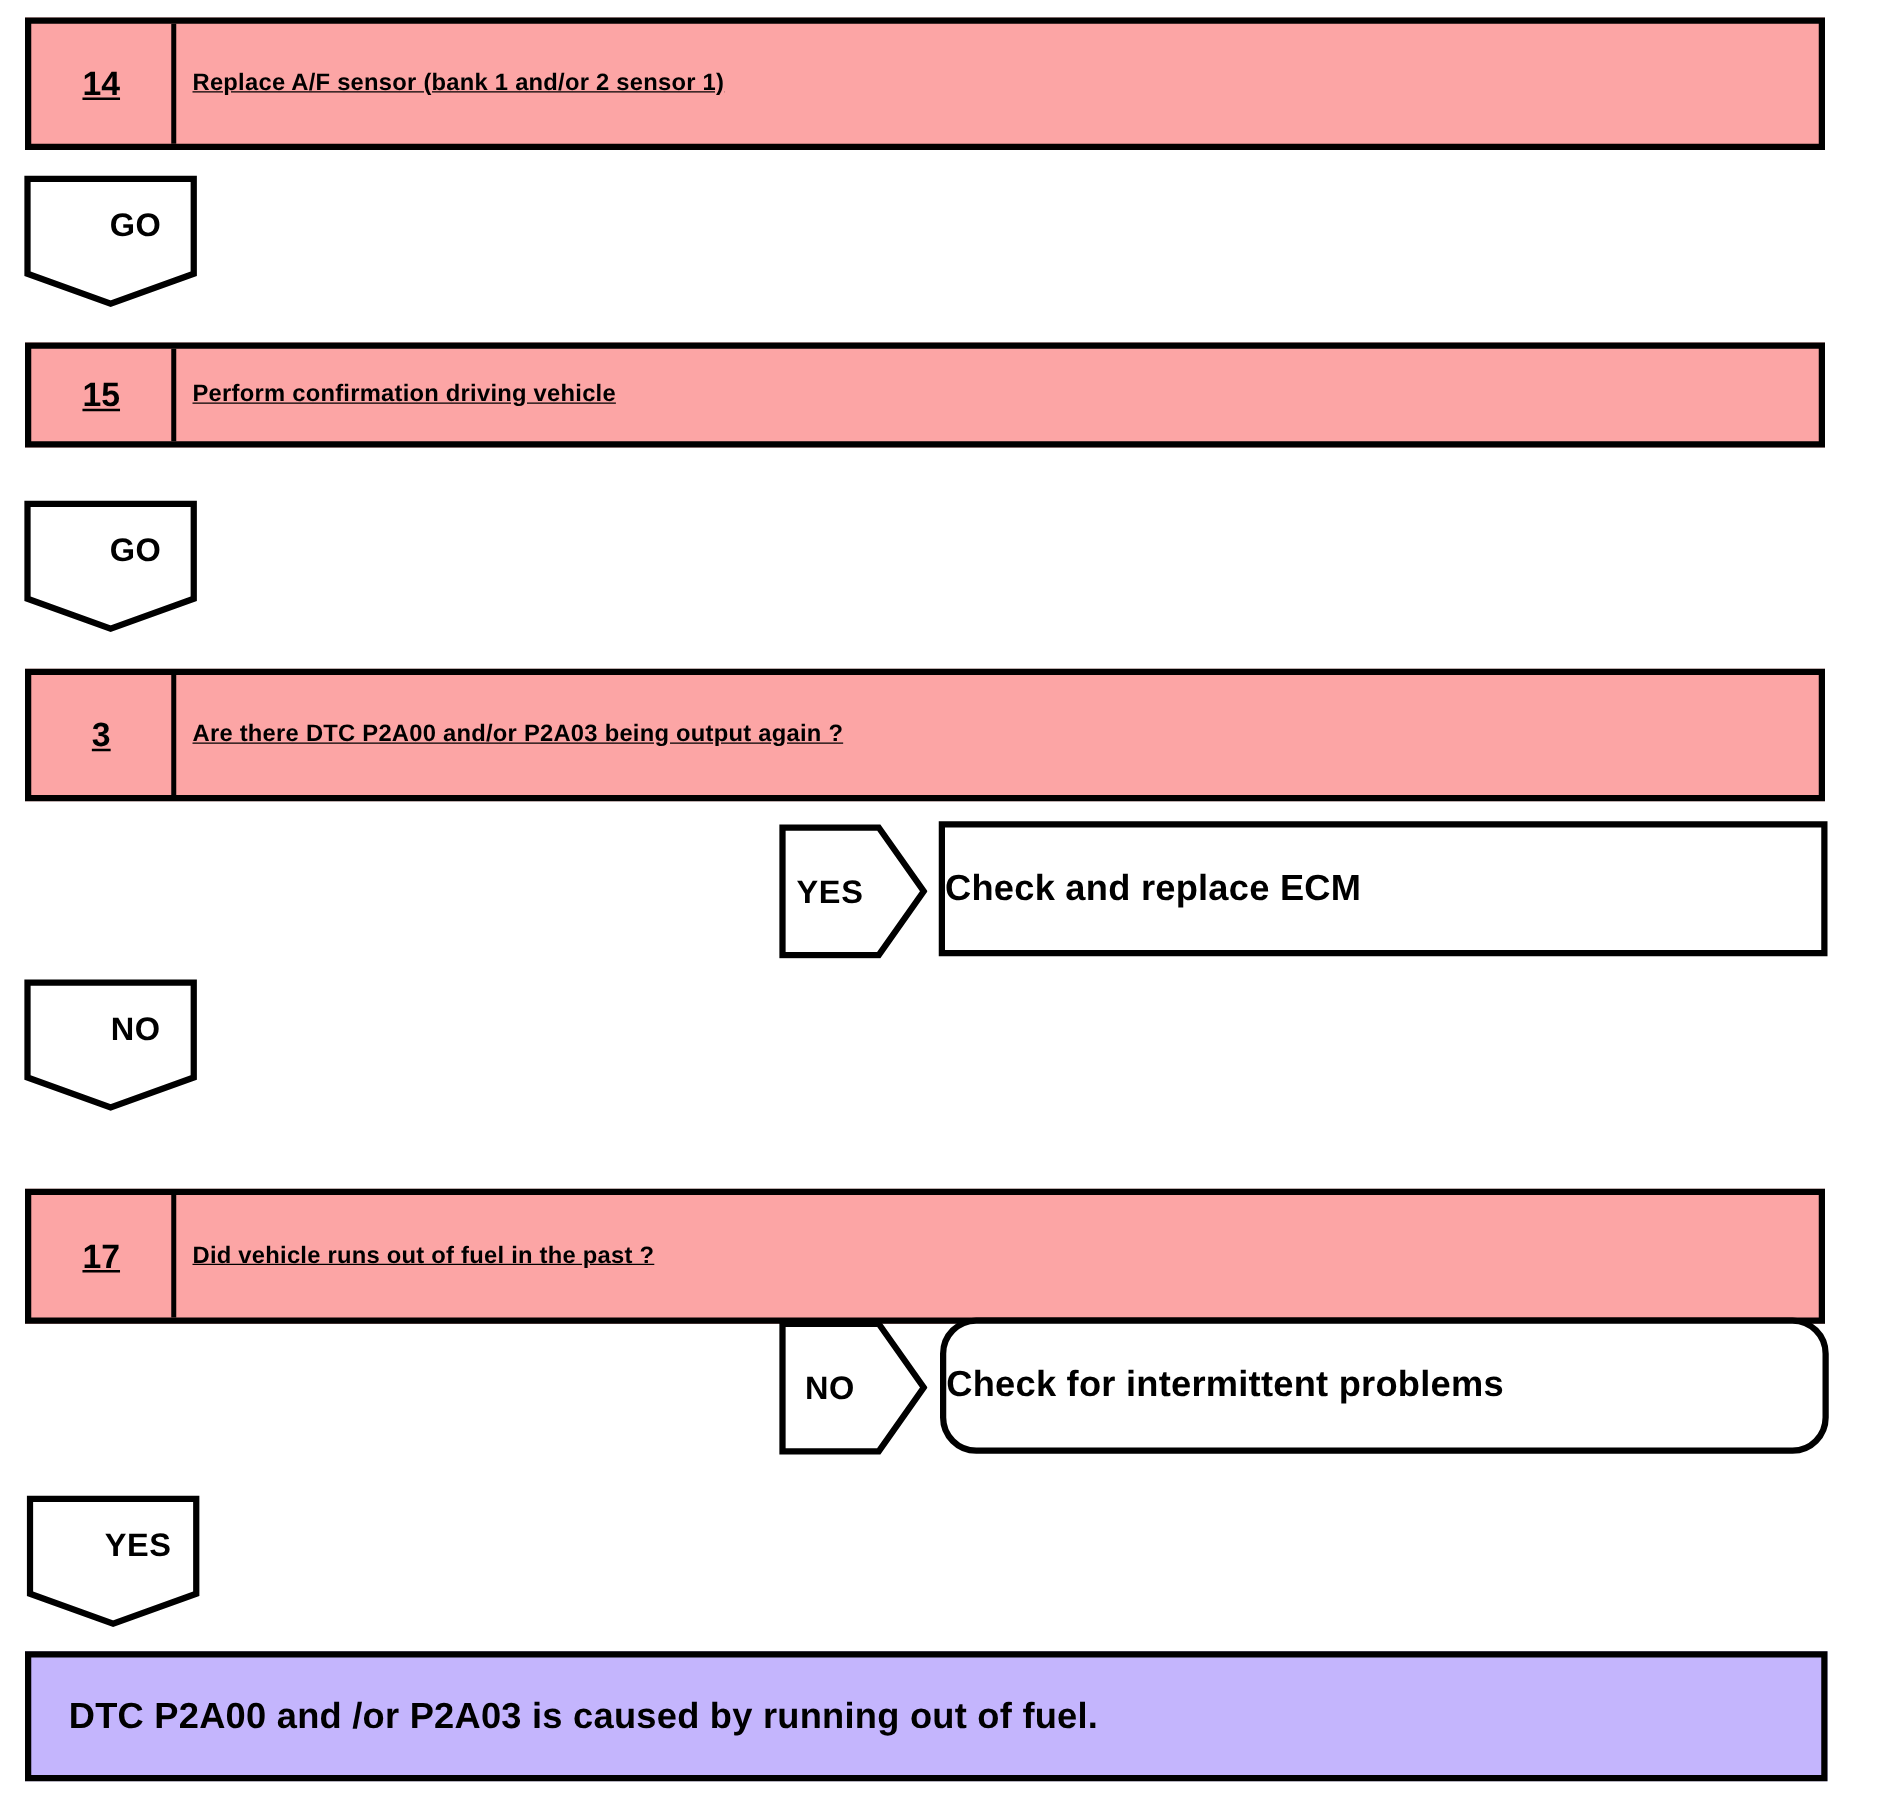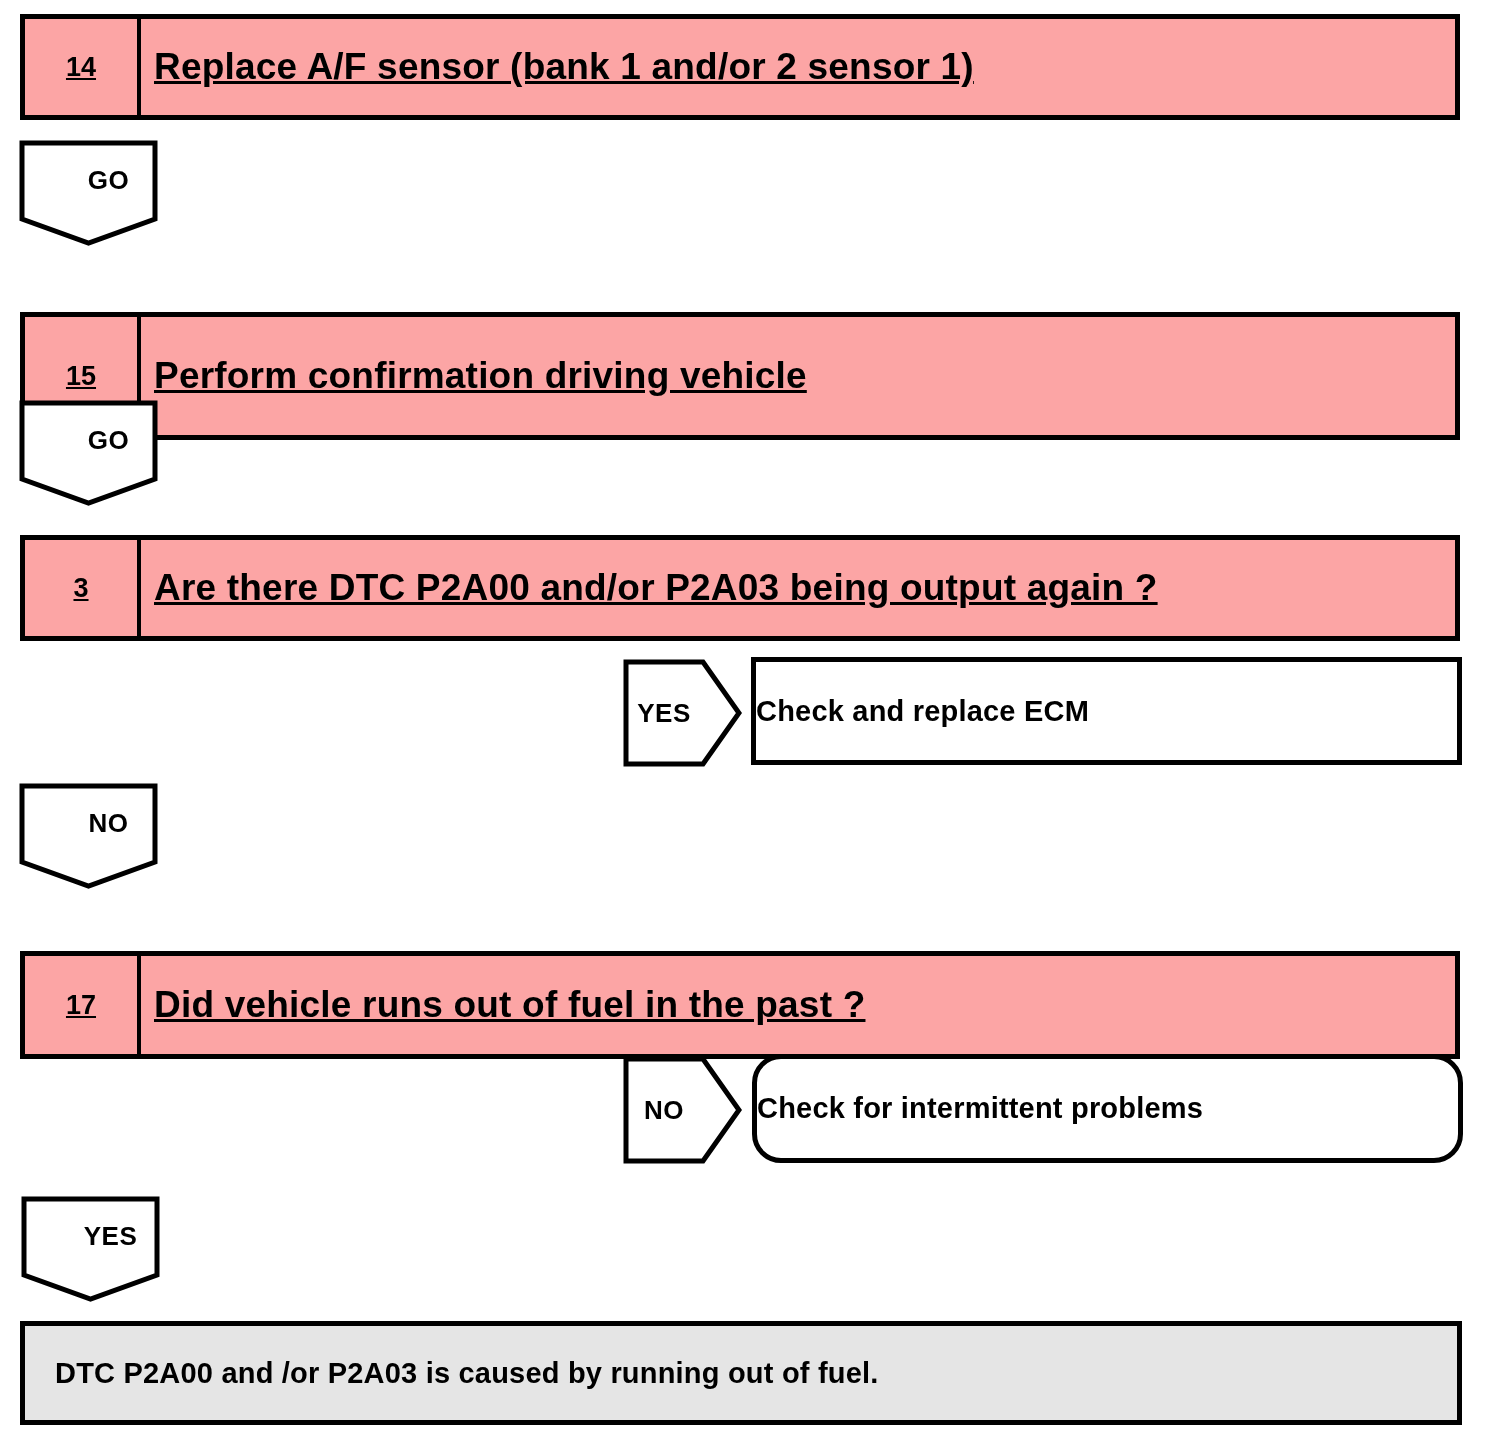--- a/index.html
+++ b/index.html
@@ -37,7 +37,7 @@
     align-items: center;
     padding-left: 13px;
     padding-right: 10px;
-    font-size: 37px;
+    font-size: 19px;
     letter-spacing: 0.2px;
   }
   .pent { position: absolute; }

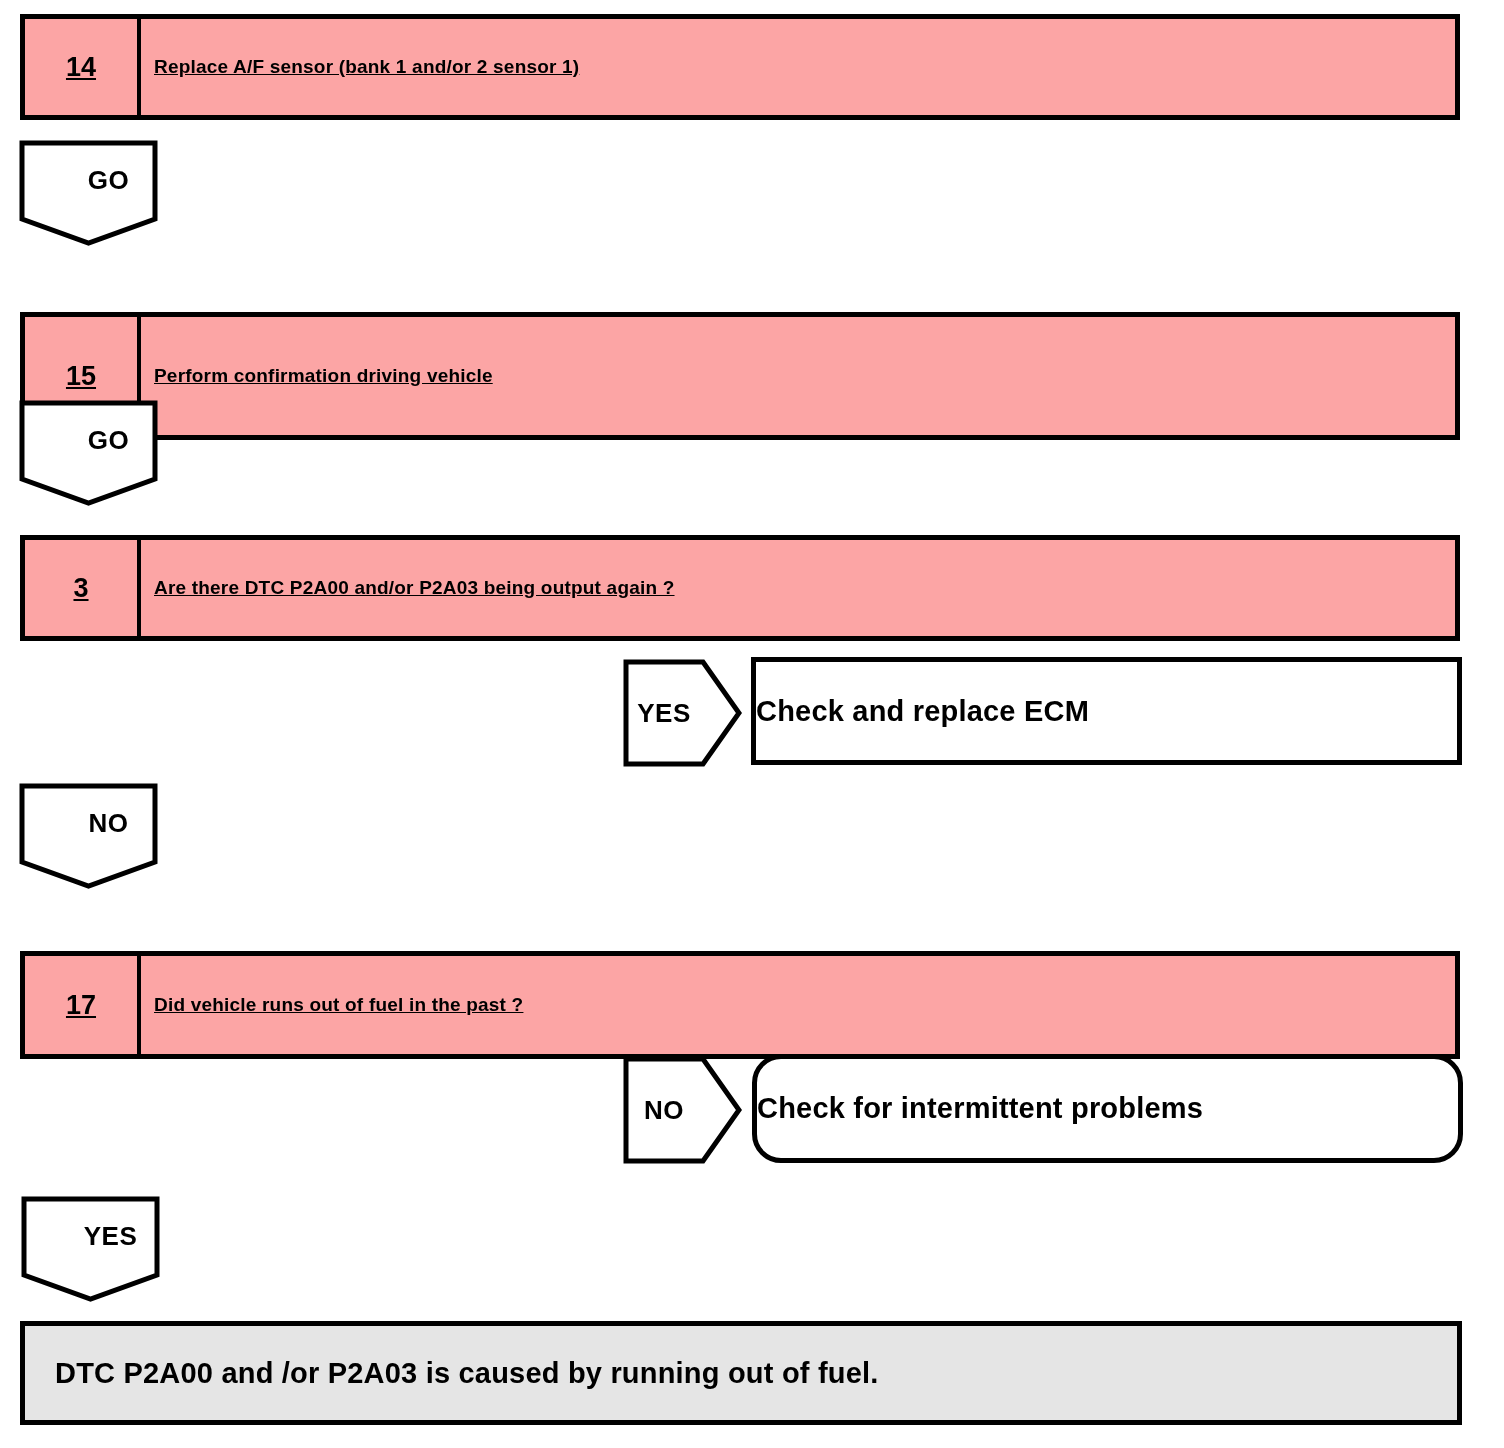--- a/index.html
+++ b/index.html
@@ -98,7 +98,7 @@
     <span class="label">GO</span>
   </div>
 
-  <div class="step-box" style="top:274px; height:128px;margin-top:38px;">
+  <div class="step-box" style="top:274px; height:84px;">
     <div class="step-num">15</div>
     <div class="step-text">Perform confirmation driving vehicle</div>
   </div>

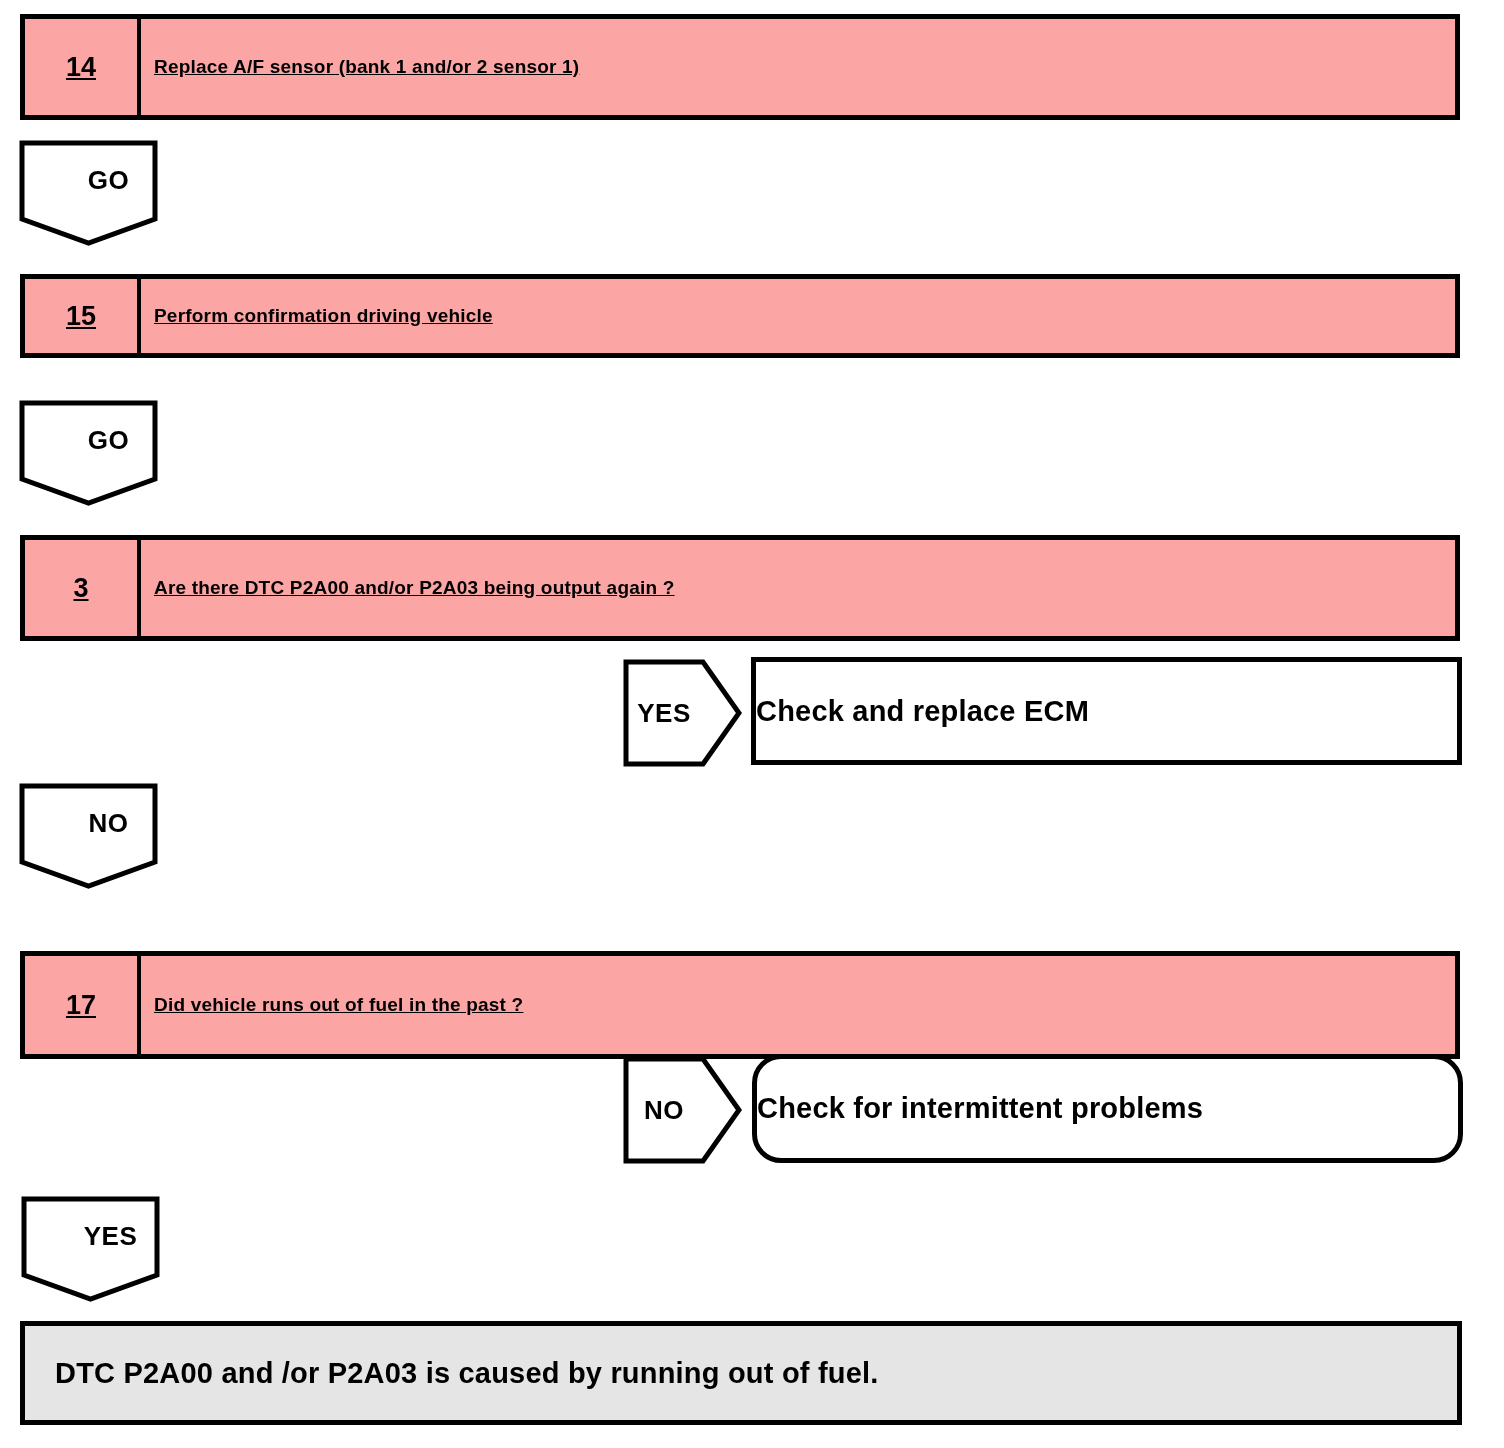--- a/index.html
+++ b/index.html
@@ -72,7 +72,7 @@
     height: 104px;
     border: 5px solid #000000;
     box-sizing: border-box;
-    background: #e5e5e5;
+    background: #c4b5fd;
     display: flex;
     align-items: center;
     padding-left: 30px;

